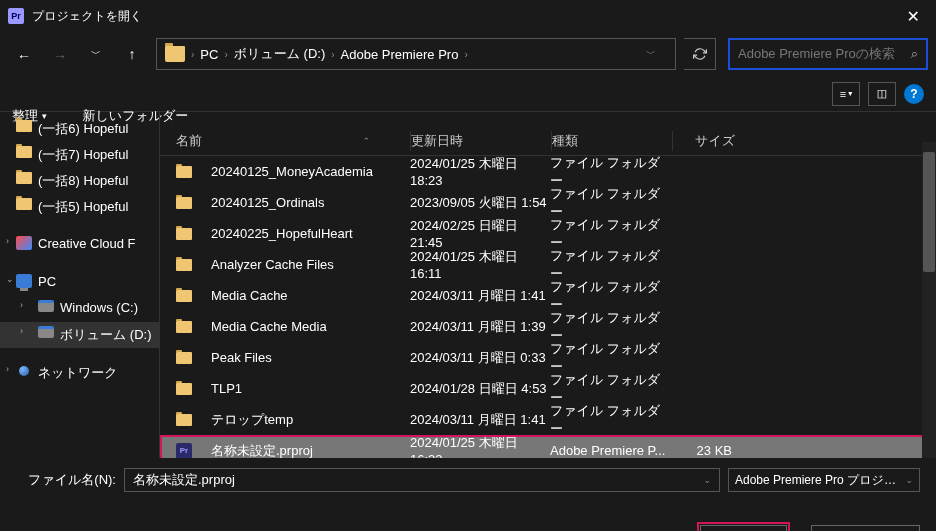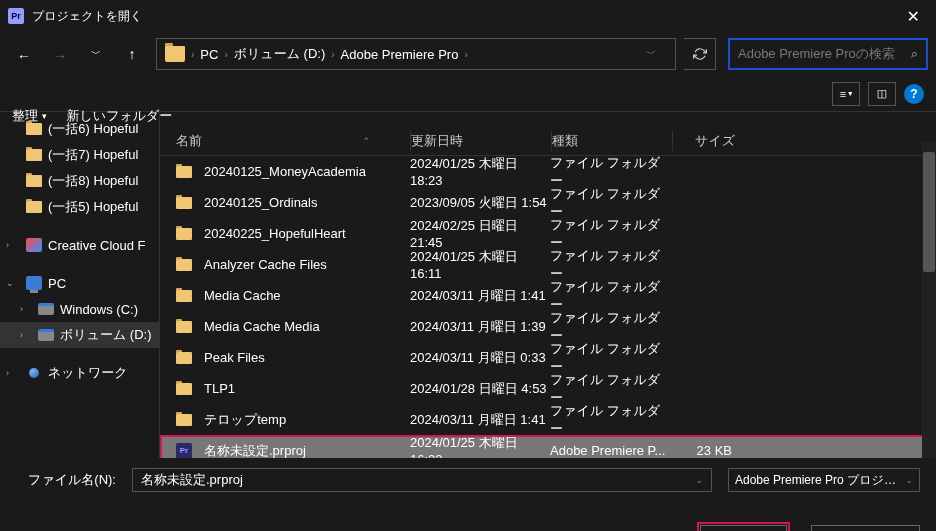--- a/index.html
+++ b/index.html
@@ -23,7 +23,7 @@
     .search-box { width: 200px; height: 32px; border: 2px solid #1d4ed8; display: flex; align-items: center; padding: 0 8px; margin-left: 8px; color: #777; font-size: 13px; justify-content: space-between;}
     
     .toolbar { display: flex; align-items: center; justify-content: space-between; height: 36px; padding: 0 12px; border-bottom: 1px solid #333; }
-    .toolbar-left { display: flex; align-items: center; gap: 20px; font-size: 13px; margin-top: 44px; }
+    .toolbar-left { display: flex; align-items: center; gap: 36px; font-size: 13px; margin-top: 44px; }
     .toolbar-item { cursor: pointer; display:flex; align-items:center; gap:4px;}
     .toolbar-right { display: flex; align-items: center; gap: 8px; }
     .view-btn { width: 28px; height: 24px; border: 1px solid #555; display: flex; align-items: center; justify-content: center; cursor: pointer; font-size: 11px; }

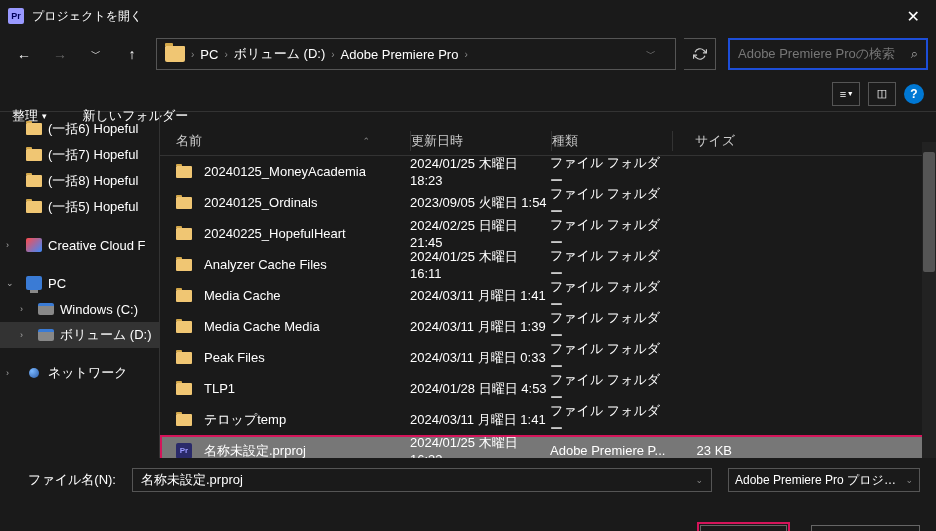--- a/index.html
+++ b/index.html
@@ -31,7 +31,7 @@
     
     .main { display: flex; height: 346px; }
     .sidebar { width: 160px; border-right: 1px solid #333; overflow-y: auto; padding: 4px 0; position: relative; }
-    .sidebar-item { display: flex; align-items: center; gap: 6px; padding: 4px 8px 4px 26px; font-size: 13px; cursor: pointer; white-space: nowrap; overflow: hidden; height: 26px; }
+    .sidebar-item { display: flex; align-items: flex-start; gap: 6px; padding: 4px 8px 4px 16px; font-size: 13px; cursor: pointer; white-space: nowrap; overflow: hidden; height: 26px; }
     .sidebar-item.level2 { padding-left: 38px; }
     .sidebar-item.selected { background: #333; }
     .sidebar-item .chev { position: absolute; left: 6px; font-size: 9px; color: #aaa; }

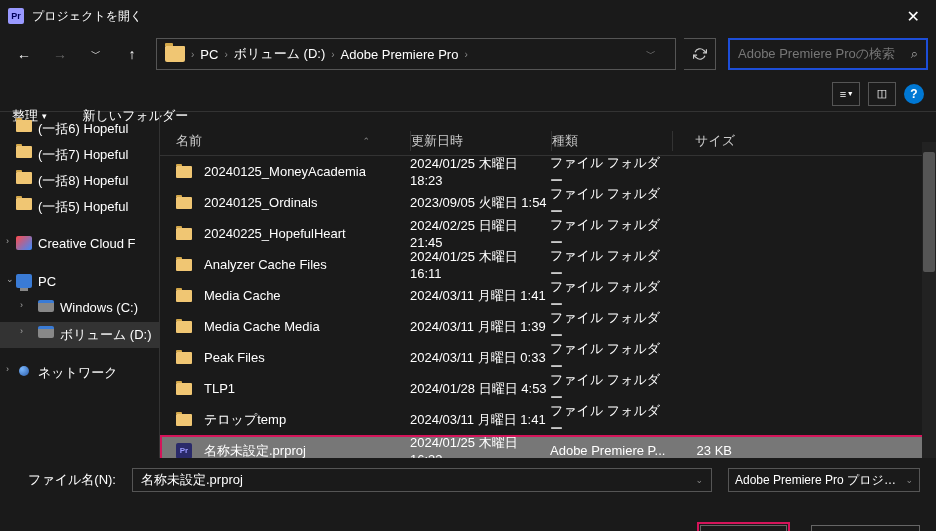--- a/index.html
+++ b/index.html
@@ -58,7 +58,7 @@
     
     .file-row { display: flex; height: 31px; align-items: center; font-size: 13px; cursor: pointer; }
     .file-row.selected { background: #777; outline: 2px solid #d4145a; outline-offset: -2px;}
-    .file-row .col-name { display: flex; align-items: center; gap: 12px; }
+    .file-row .col-name { display: flex; align-items: center; gap: 19px; }
     .prproj-icon { width: 16px; height: 16px; background: #2a2a6a; border-radius: 2px; display:flex; align-items:center; justify-content:center; font-size:8px; color:#9999ff; font-weight:bold; flex-shrink:0;}
     
     .scrollbar-v { position: absolute; right: 0; top: 30px; bottom: 0; width: 14px; background: #222; }

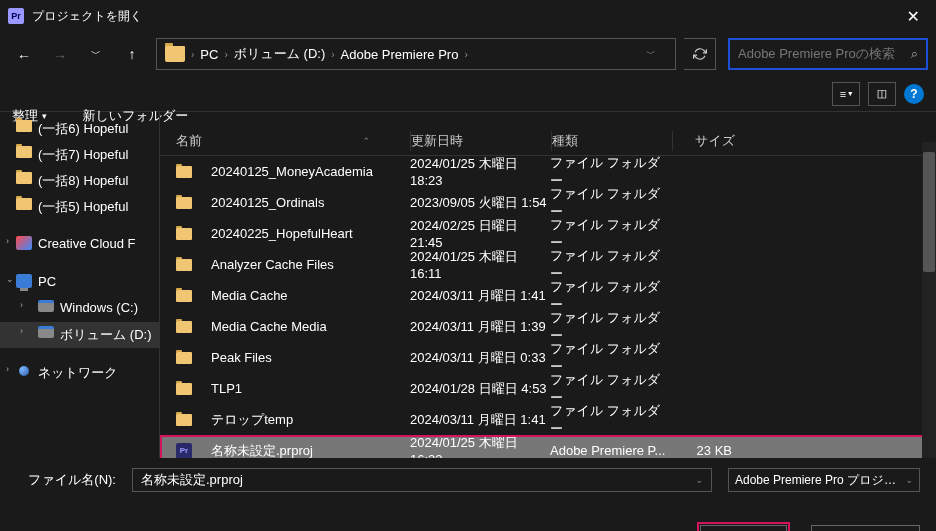--- a/index.html
+++ b/index.html
@@ -65,7 +65,7 @@
     .scrollbar-thumb { position: absolute; right: 1px; top: 10px; width: 12px; height: 120px; background: #555; border-radius: 2px; }
     
     .footer { padding: 10px 16px; }
-    .filename-row { display: flex; align-items: center; gap: 16px; margin-bottom: 12px; }
+    .filename-row { display: flex; align-items: center; gap: 8px; margin-bottom: 12px; }
     .filename-label { font-size: 13px; width: 100px; text-align: right; }
     .filename-input { flex: 1; height: 24px; background: #1a1a1a; border: 1px solid #555; color: #fff; padding: 0 8px; font-size: 13px; display:flex; align-items:center; justify-content:space-between;}
     .filter-select { width: 192px; height: 24px; background: #1a1a1a; border: 1px solid #555; color: #fff; padding: 0 6px; font-size: 12px; display:flex; align-items:center; justify-content:space-between; white-space:nowrap; overflow:hidden;}

